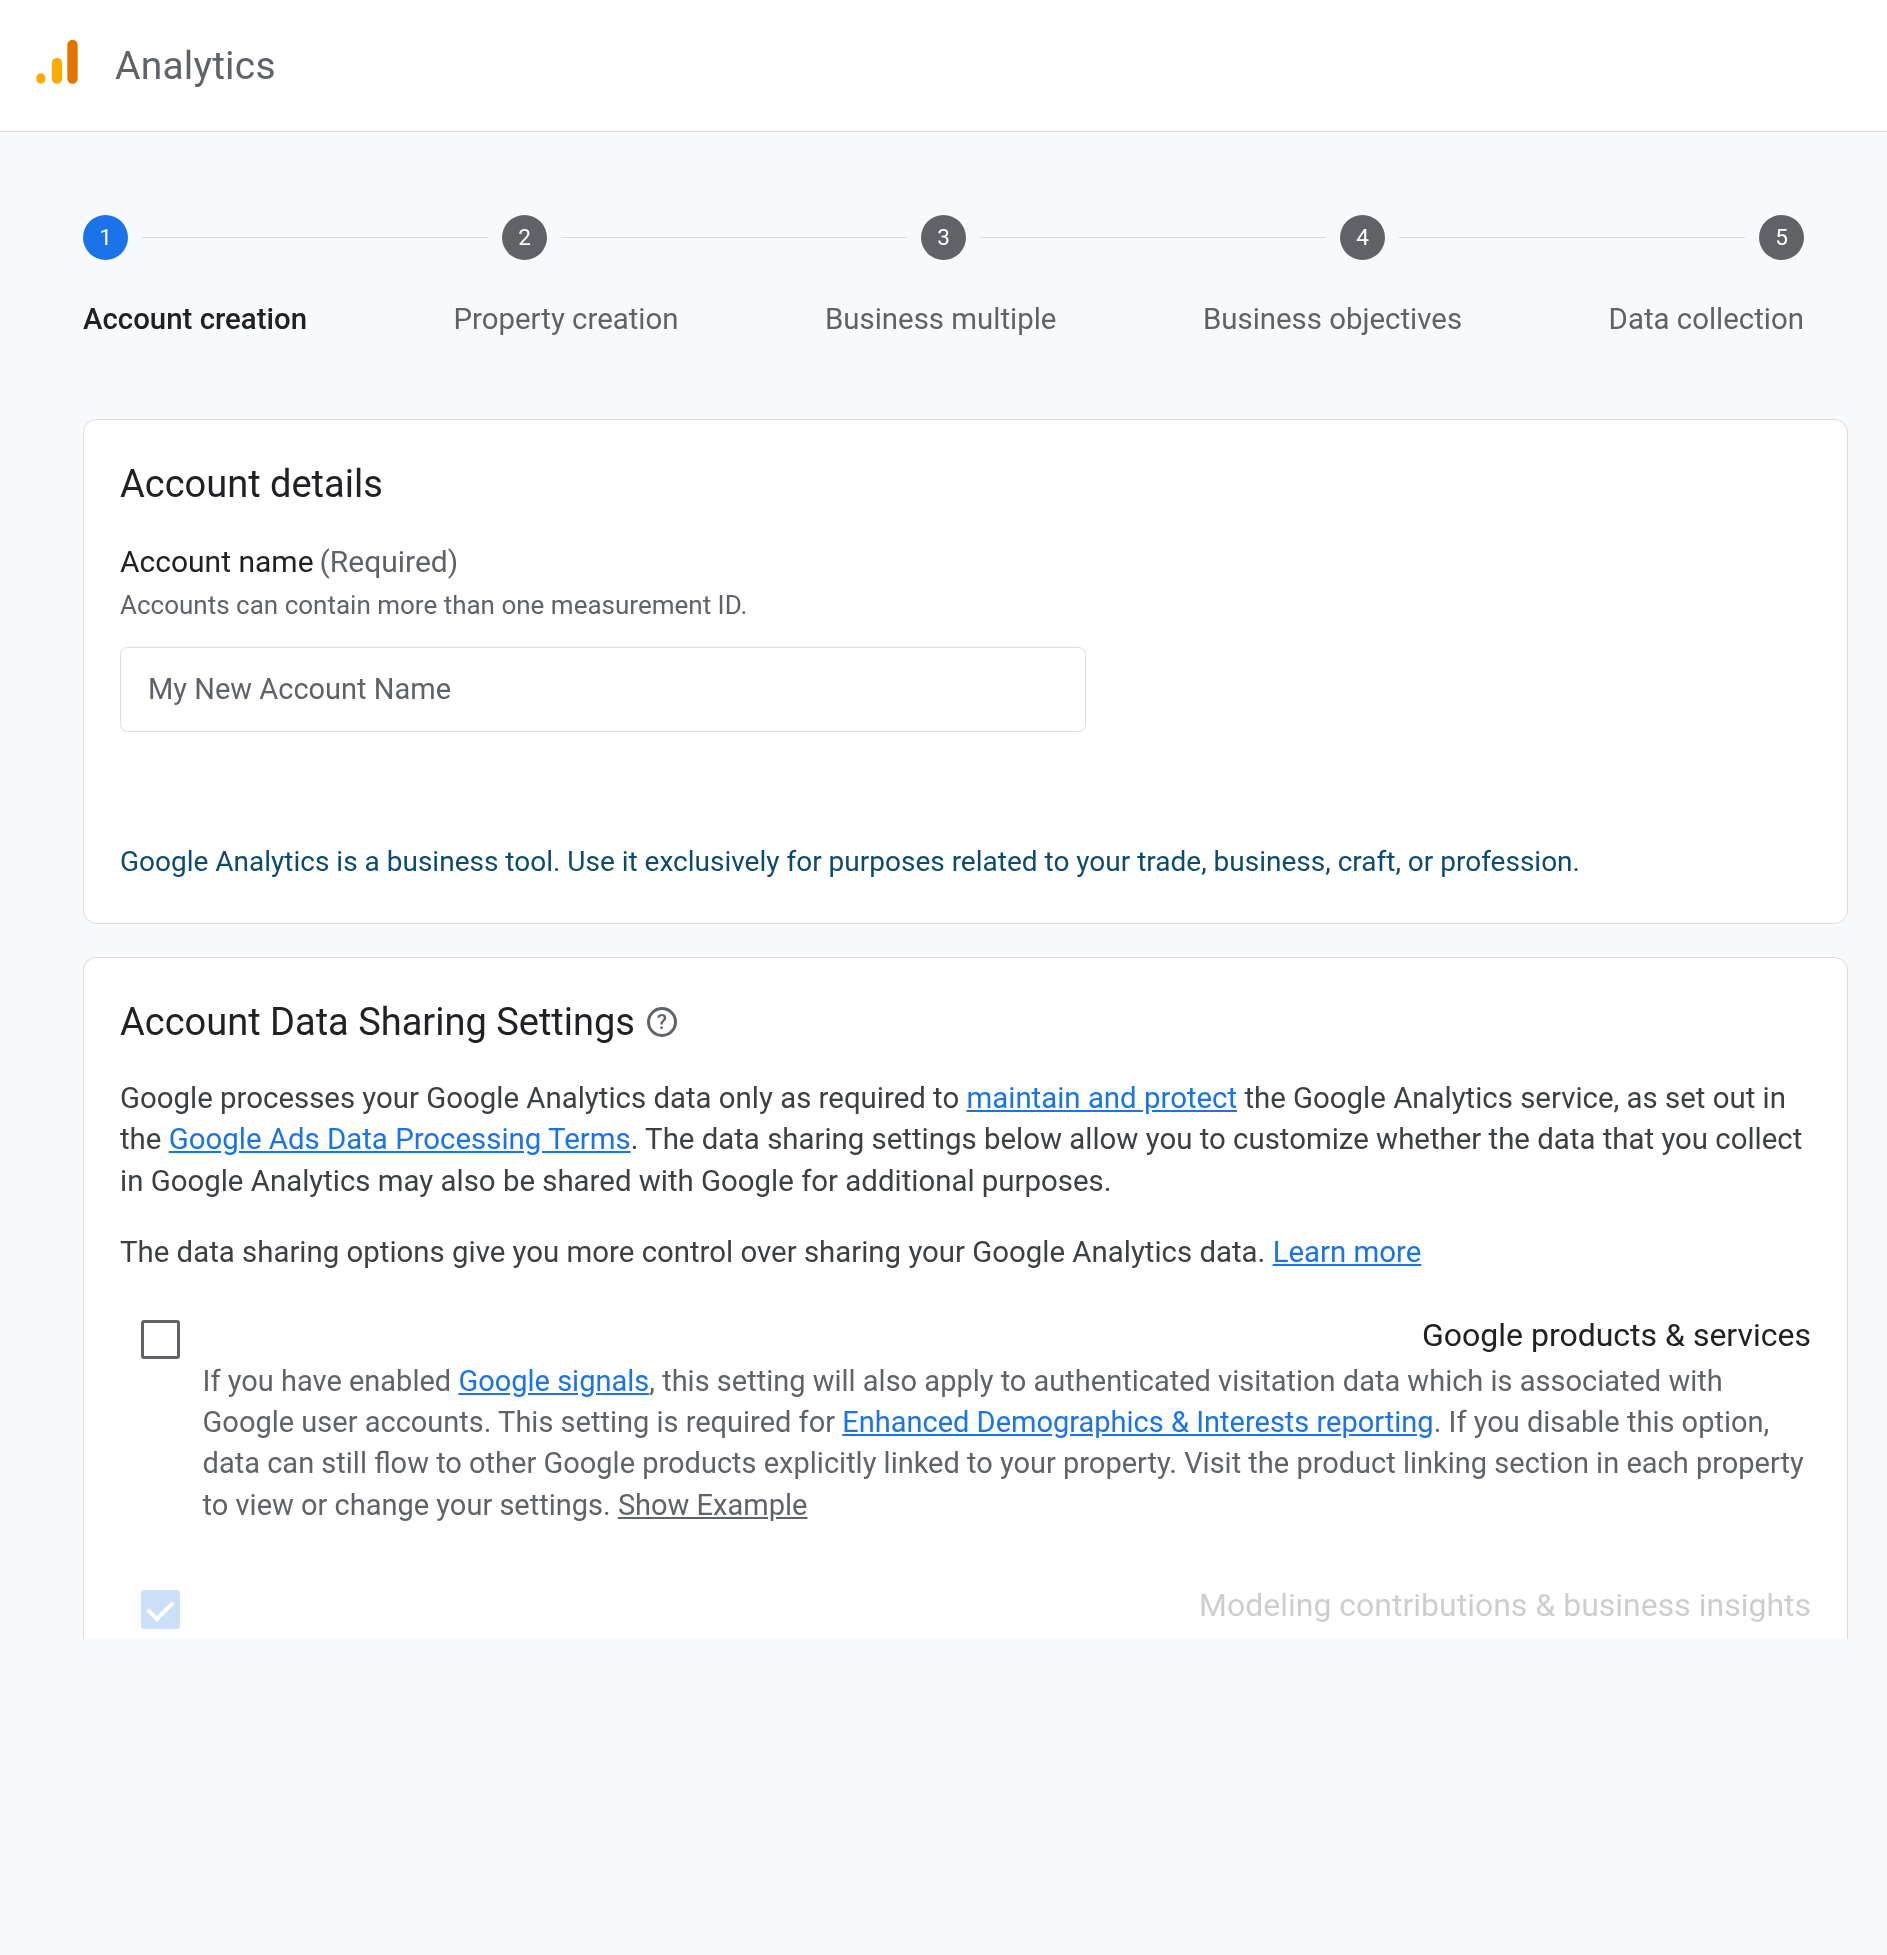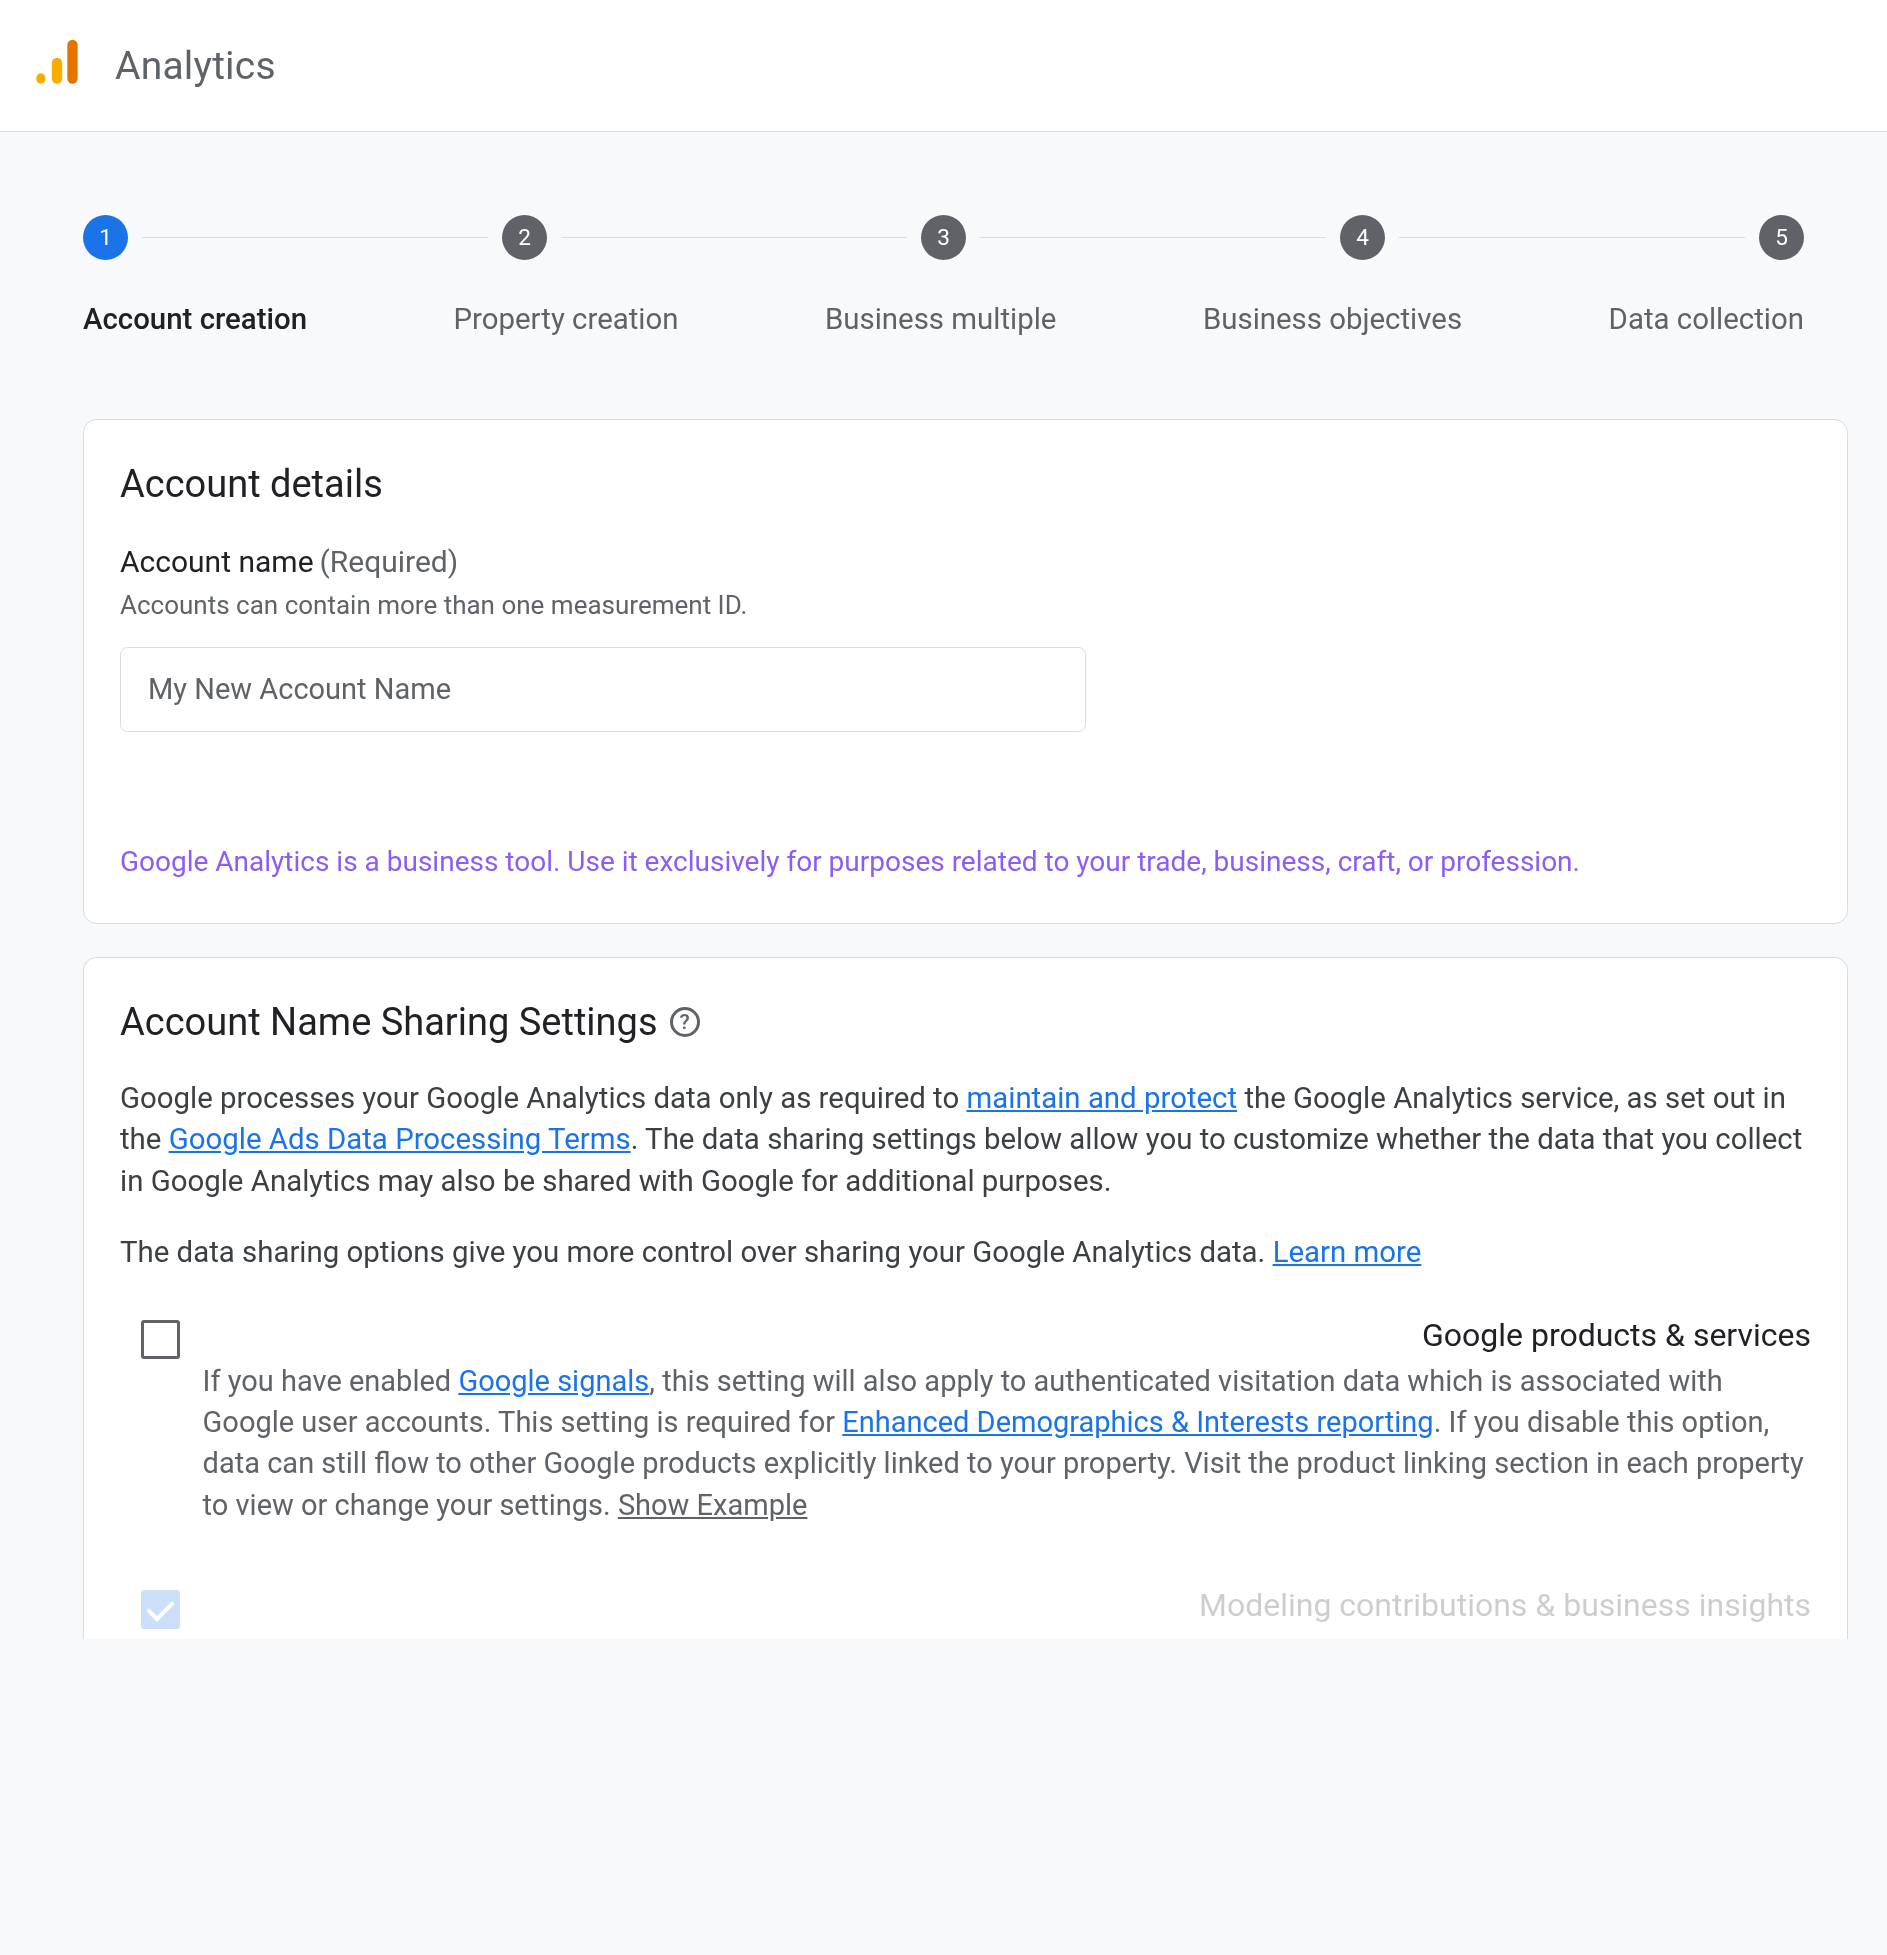--- a/index.html
+++ b/index.html
@@ -152,7 +152,7 @@
   .text-input::placeholder { color: #5f6368; }
   .disclaimer {
     font-size: 28px;
-    color: #8b5cf6;
+    color: #0c4a6e;
     margin-top: 113px;
   }
 

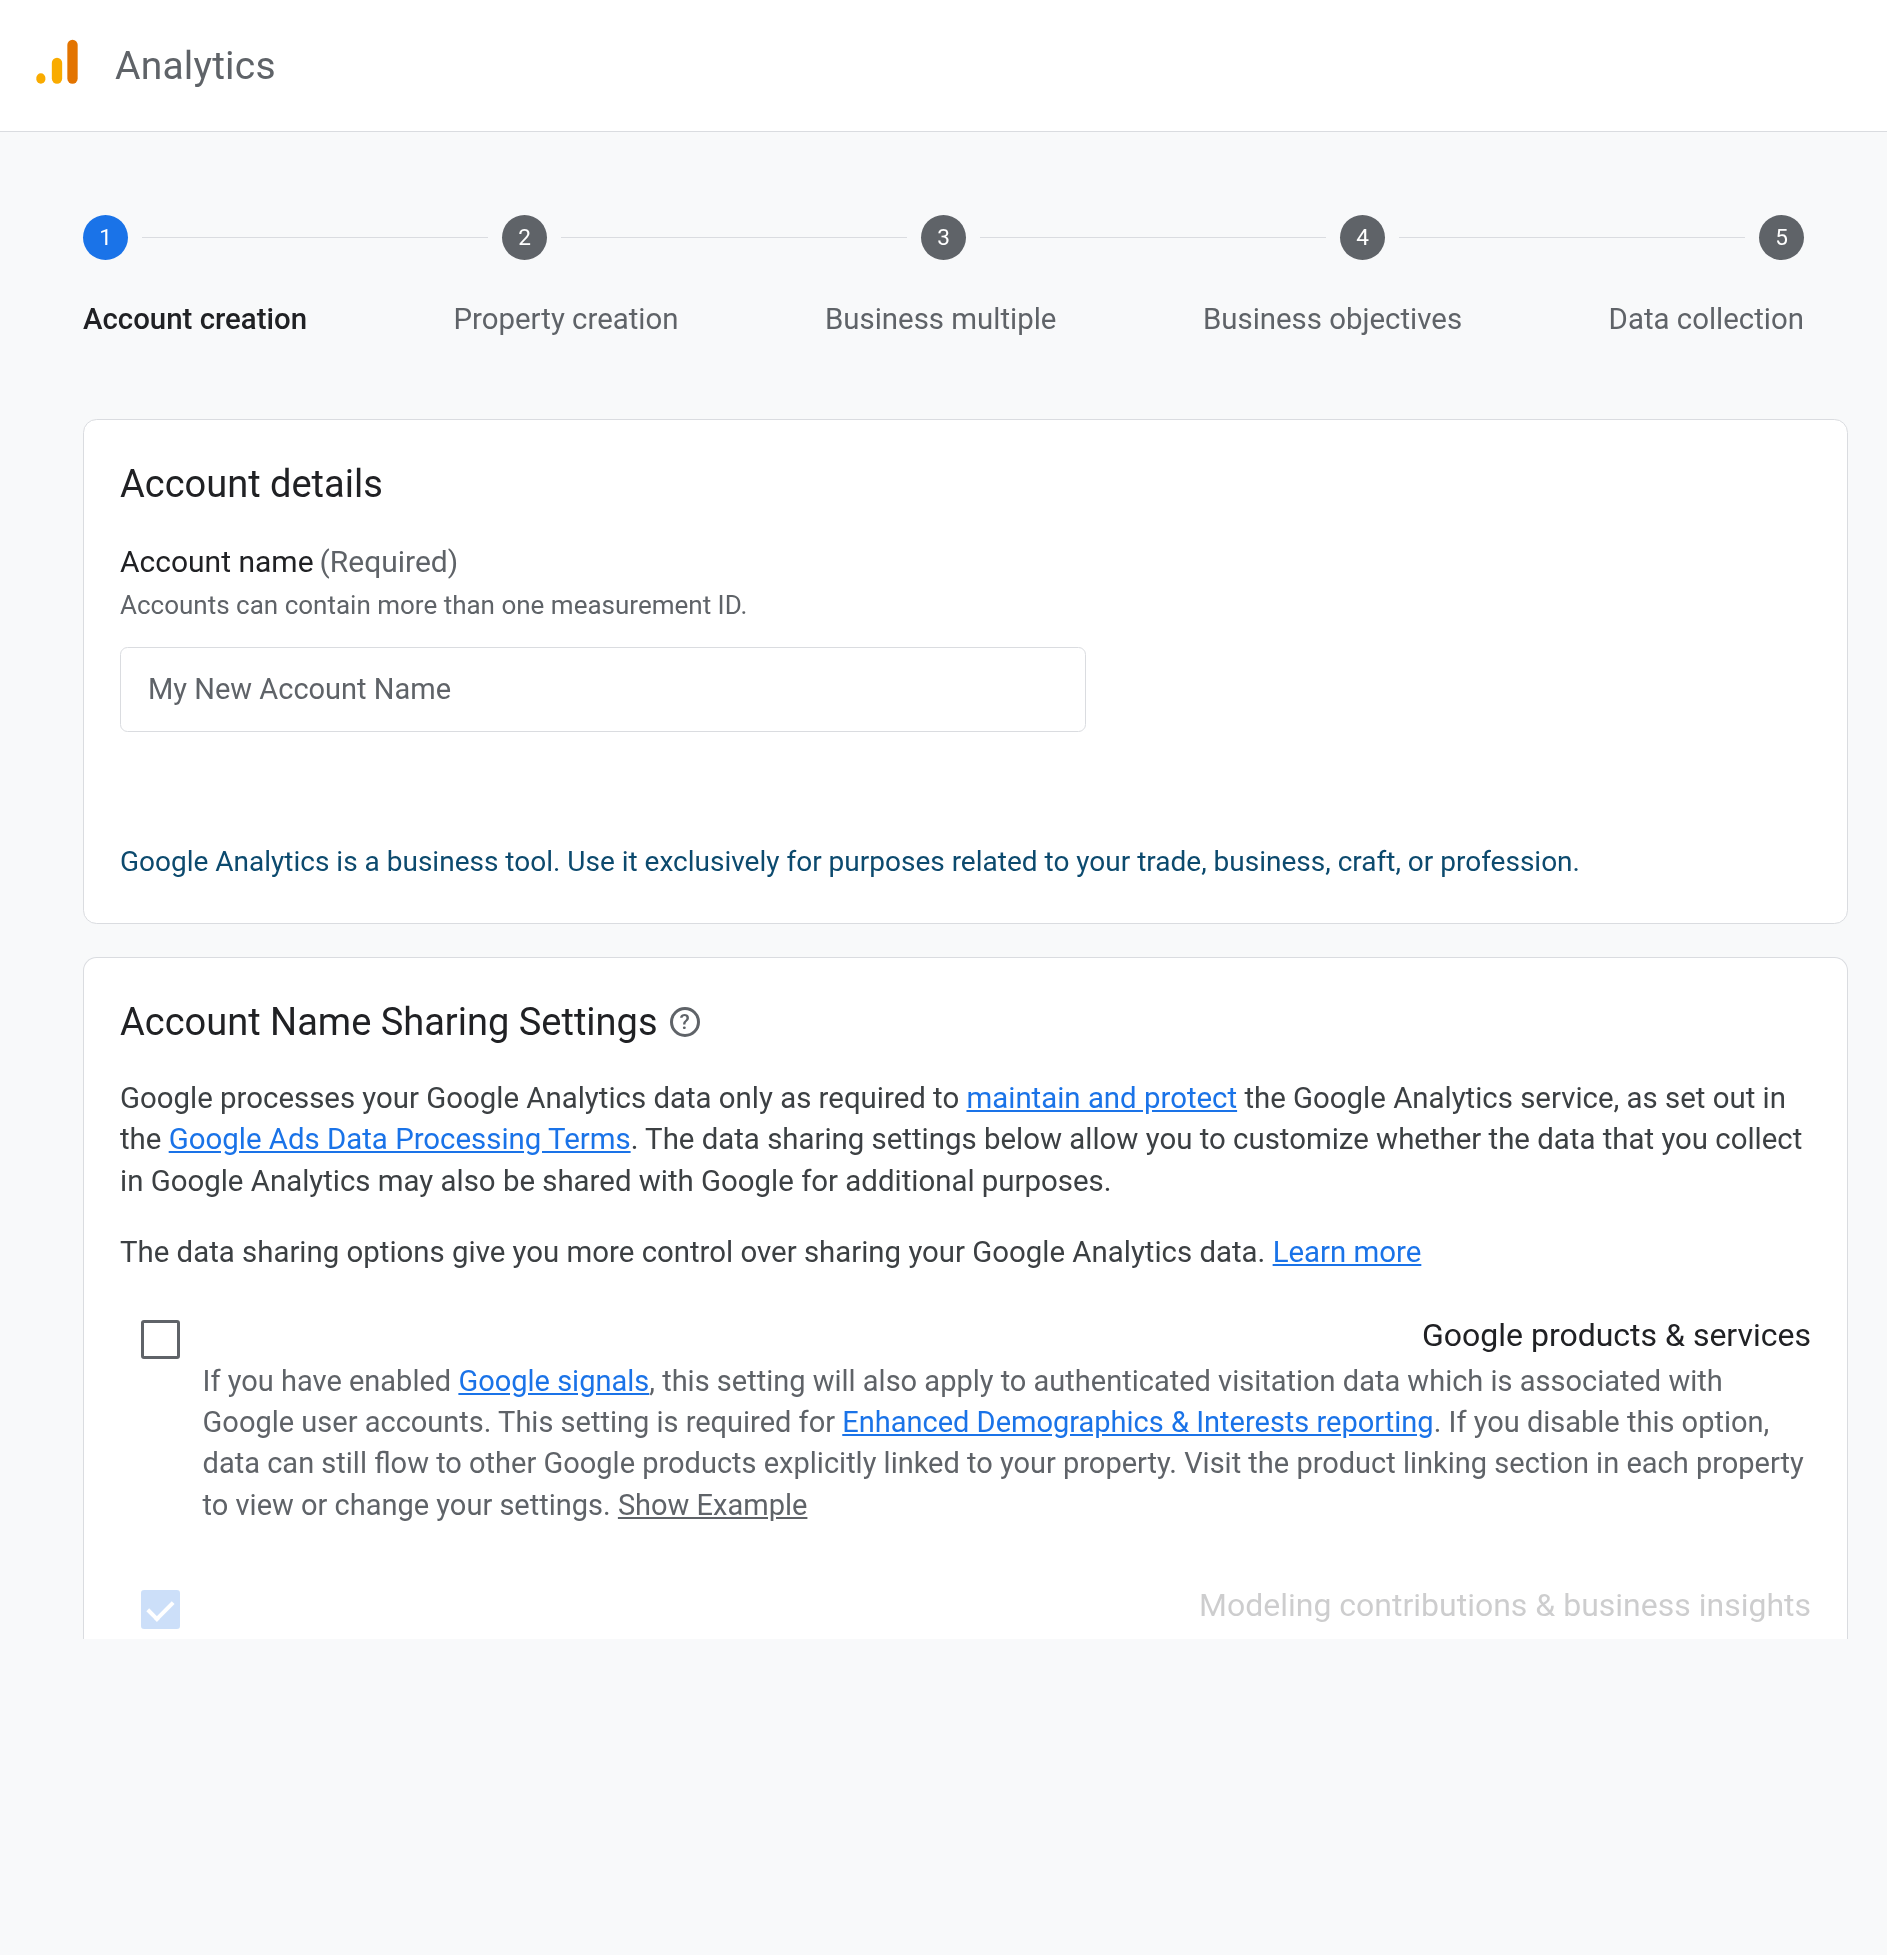--- a/index.html
+++ b/index.html
@@ -295,7 +295,7 @@
 
   <div class="card sharing" style="height:auto; padding-bottom:7.5px;">
     <div class="card-title-row">
-      <h2>Account Name Sharing Settings</h2>
+      <h2>Account Data Sharing Settings</h2>
       <span class="help-circle">?</span>
     </div>
 

